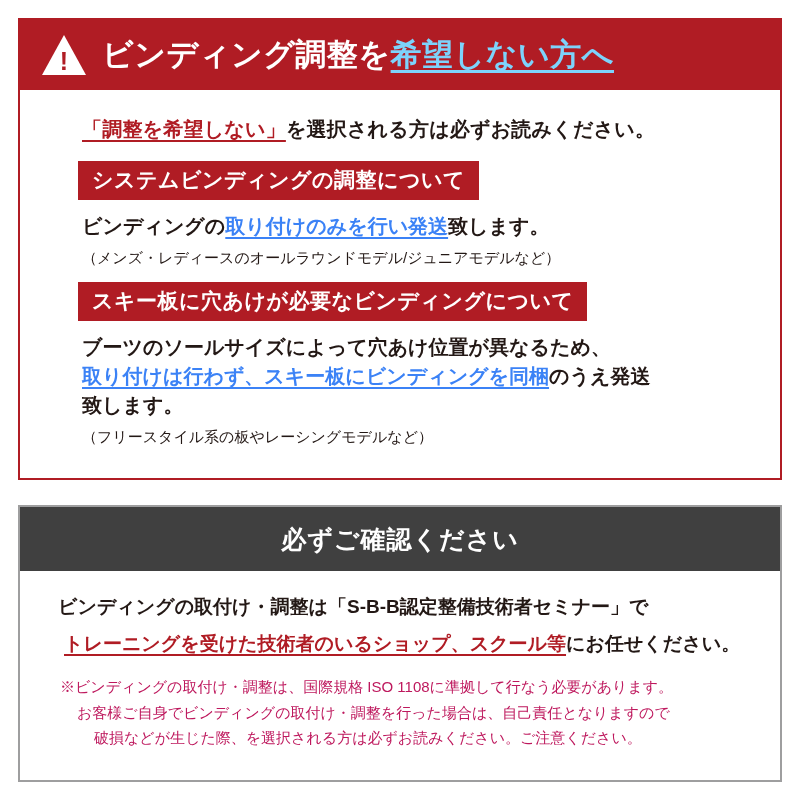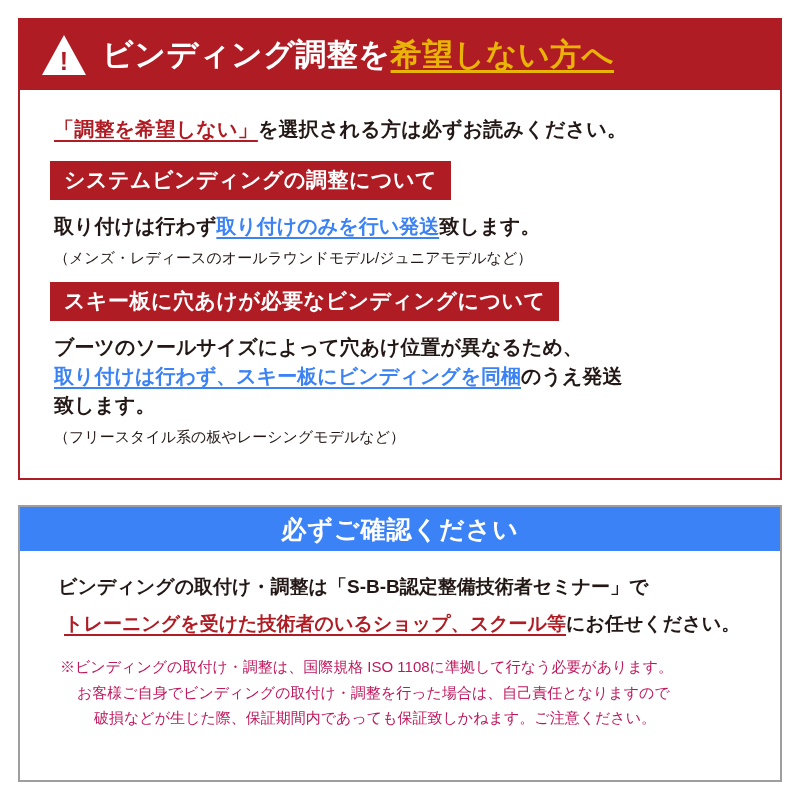--- a/index.html
+++ b/index.html
@@ -76,7 +76,7 @@
     white-space: nowrap;
   }
   .header-title .hl {
-    color: #eab308;
+    color: #7dd3fc;
     text-decoration: underline;
     text-decoration-thickness: 3px;
     text-underline-offset: 5px;

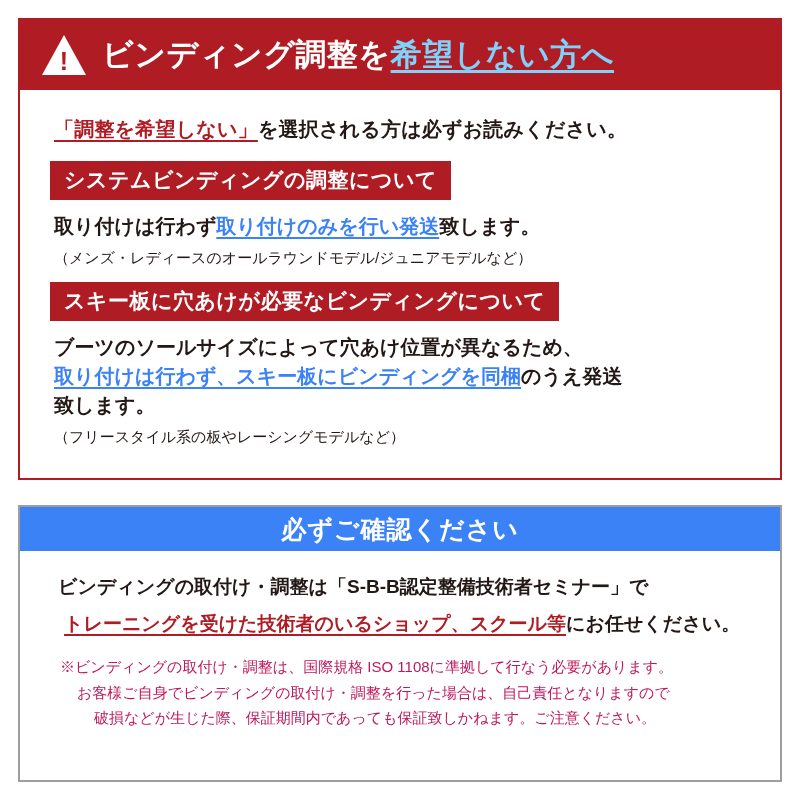--- a/index.html
+++ b/index.html
@@ -83,7 +83,7 @@
   }
 
   .panel-body {
-    padding: 20px 26px 0 12px;
+    padding: 20px 26px 0 40px;
     box-sizing: border-box;
   }
 

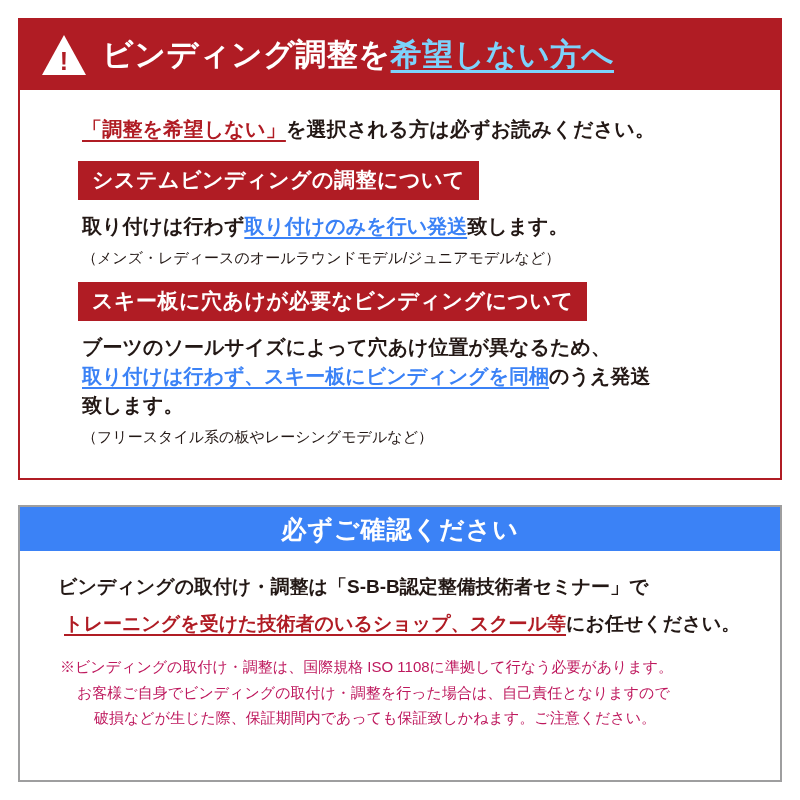--- a/index.html
+++ b/index.html
@@ -217,7 +217,7 @@
       <div>
         <div class="subhead">システムビンディングの調整について</div>
         <div class="para">
-          <span>取り付けは行わず</span><span class="red-u">取り付けのみを行い発送</span><span>致します。</span>
+          <span>ビンディングの</span><span class="red-u">取り付けのみを行い発送</span><span>致します。</span>
         </div>
         <div class="note">（メンズ・レディースのオールラウンドモデル/ジュニアモデルなど）</div>
       </div>

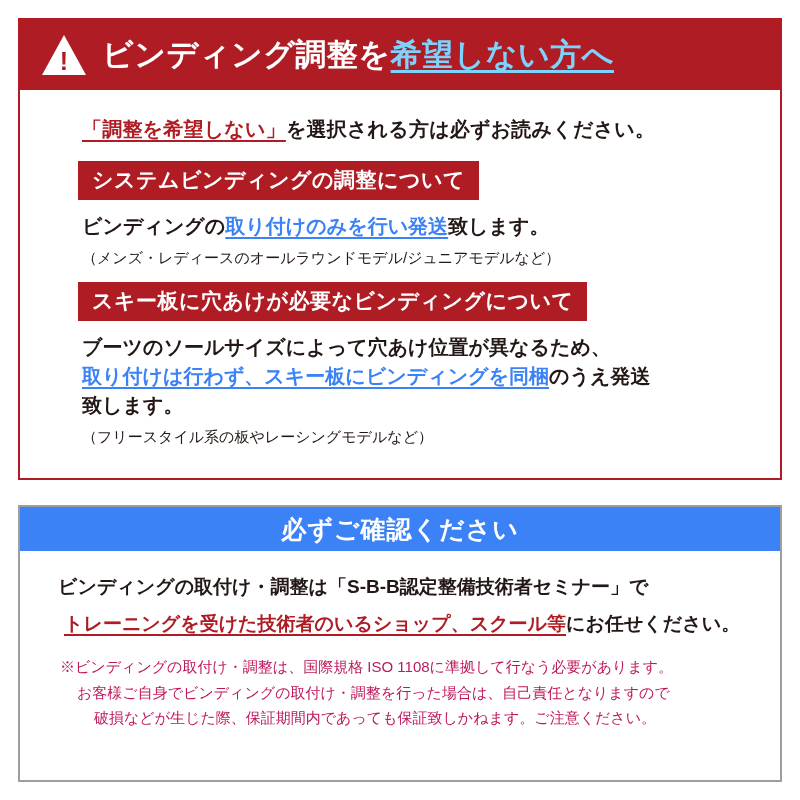--- a/index.html
+++ b/index.html
@@ -146,8 +146,8 @@
     background: #ffffff;
   }
   .graybar {
-    height: 44px;
-    background: #3b82f6;
+    height: 64px;
+    background: #404040;
     color: #ffffff;
     font-size: 25px;
     font-weight: bold;

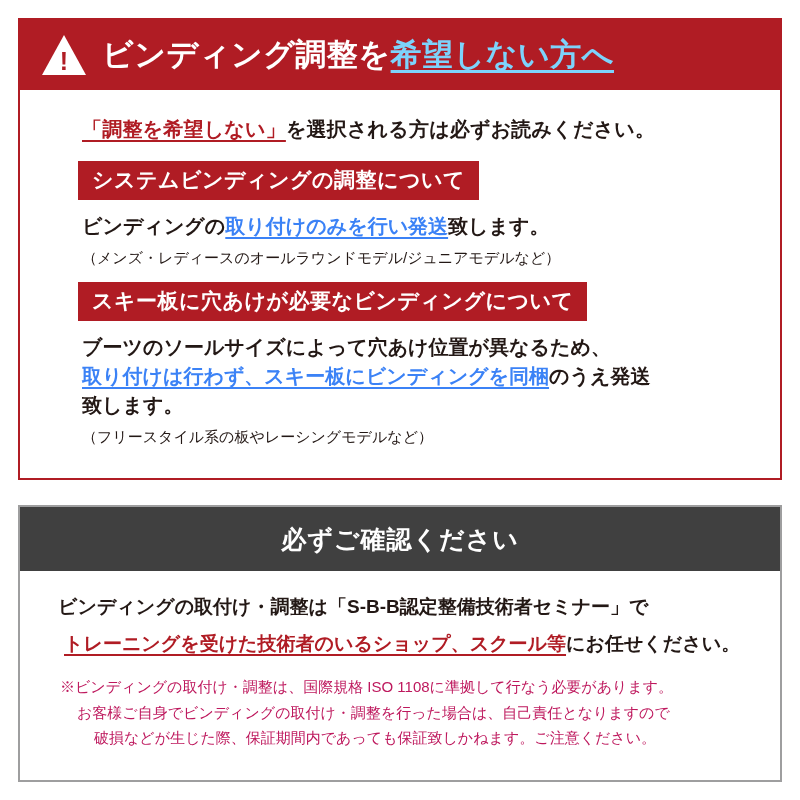--- a/index.html
+++ b/index.html
@@ -245,7 +245,7 @@
       <div class="fine">
         <span>※ビンディングの取付け・調整は、国際規格 ISO 1108に準拠して行なう必要があります。</span>
         <span class="ind">お客様ご自身でビンディングの取付け・調整を行った場合は、自己責任となりますので</span>
-        <span class="ind2">破損などが生じた際、保証期間内であっても保証致しかねます。ご注意ください。</span>
+        <span class="ind2">破損などが生じた際、を選択される方は必ずお読みください。ご注意ください。</span>
       </div>
     </div>
   </div>

